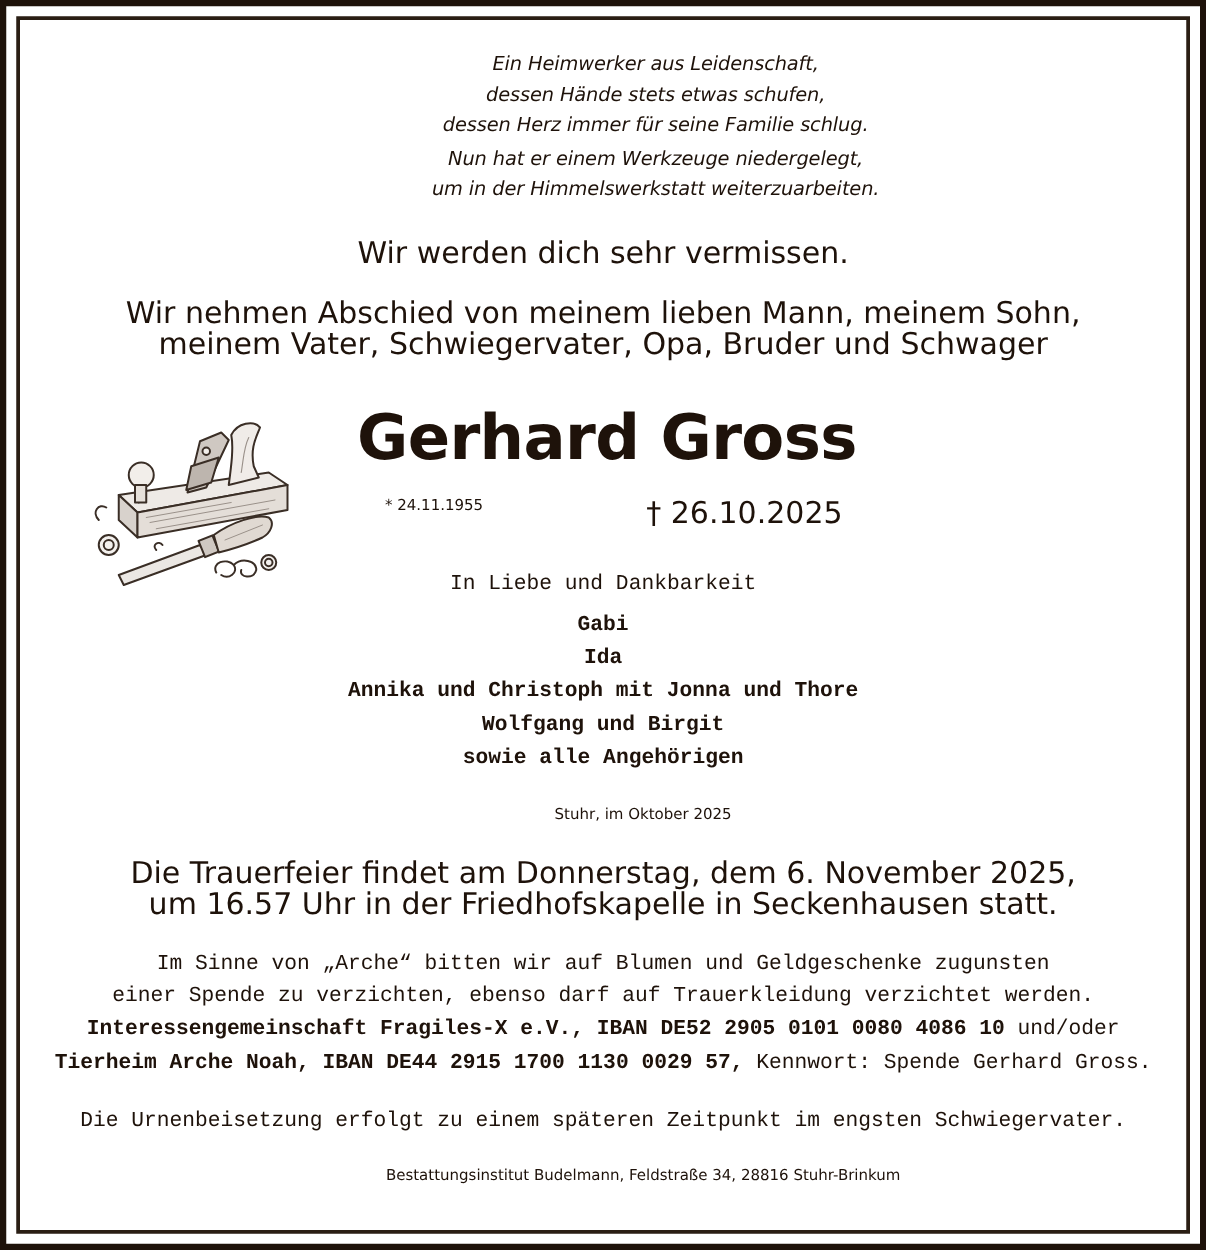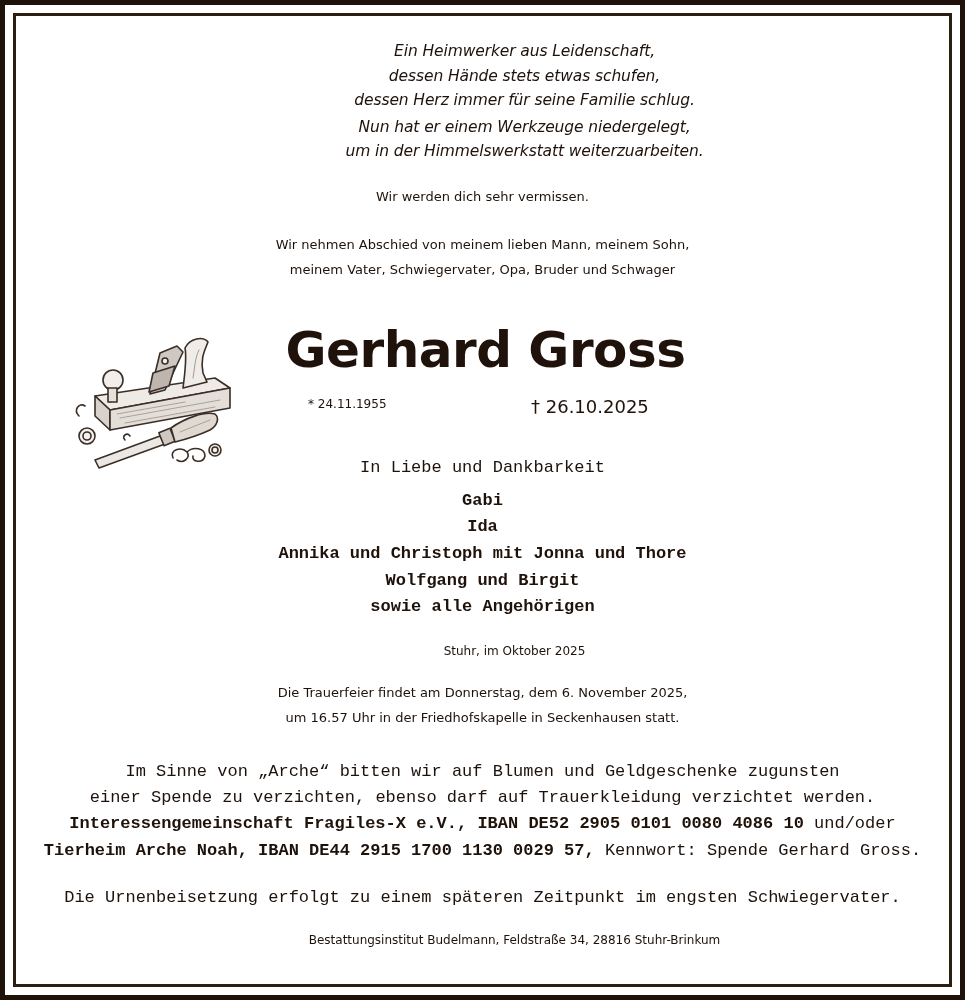--- a/index.html
+++ b/index.html
@@ -11,7 +11,7 @@
                  box-sizing:border-box; border:3px solid #2a1e14; }
   .line { position:absolute; left:0; width:965px; text-align:center; white-space:nowrap; line-height:1; }
   .poem { font-style:italic; font-size:15.5px; letter-spacing:-0.1px;padding-left:42px; }
-  .body19 { font-size:13px; }
+  .body19 { font-size:24px; }
   .body18 { font-size:17px;font-family:Liberation Mono, monospace; }
   .small { font-size:12px;padding-left:32px; }
   .bold { font-weight:bold; }

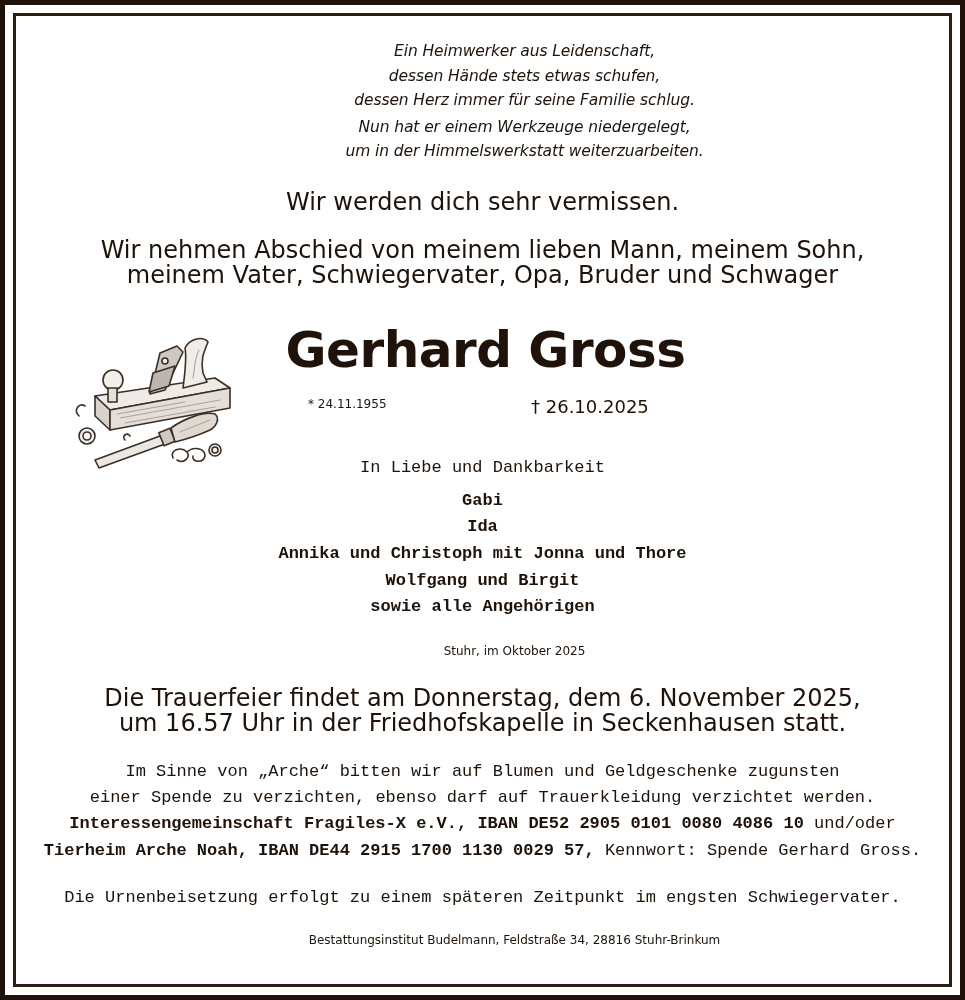--- a/index.html
+++ b/index.html
@@ -77,7 +77,7 @@
 <div class="line name" style="top:325px; left:3px">Gerhard Gross</div>
 
 <div style="position:absolute; top:398px; left:308px; font-size:12px; line-height:1; white-space:nowrap;">* 24.11.1955</div>
-<div style="position:absolute; top:398px; left:531px; font-size:18px; line-height:1; white-space:nowrap;">† 26.10.2025</div>
+<div style="position:absolute; top:398px; left:517px; font-size:24px; line-height:1; white-space:nowrap;">† 26.10.2025</div>
 
 <div class="line body18" style="top:459px">In Liebe und Dankbarkeit</div>
 

